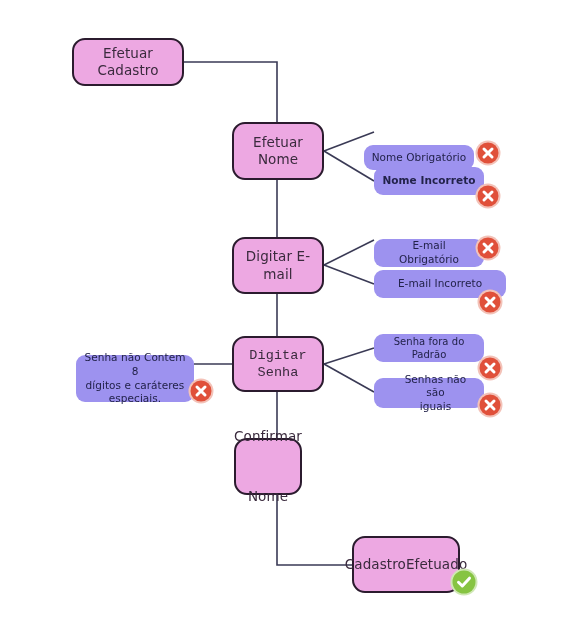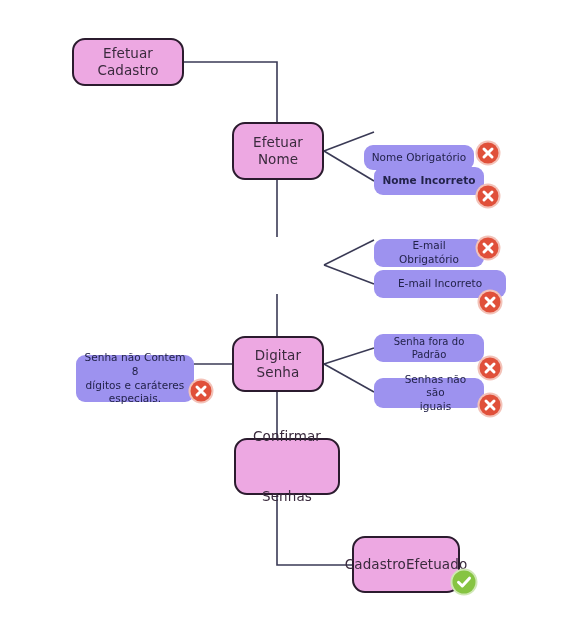--- a/index.html
+++ b/index.html
@@ -112,6 +112,9 @@
     <span>Efetuar Nome</span>
   </div>
 
+  <div class="node proc" style="left:232px; top:237px; width:92px; height:57px;">
+    <span>Digitar E-mail</span>
+  </div>
 
   <div class="node proc" style="left:232px; top:336px; width:92px; height:56px;">
     <span>Digitar Senha</span>

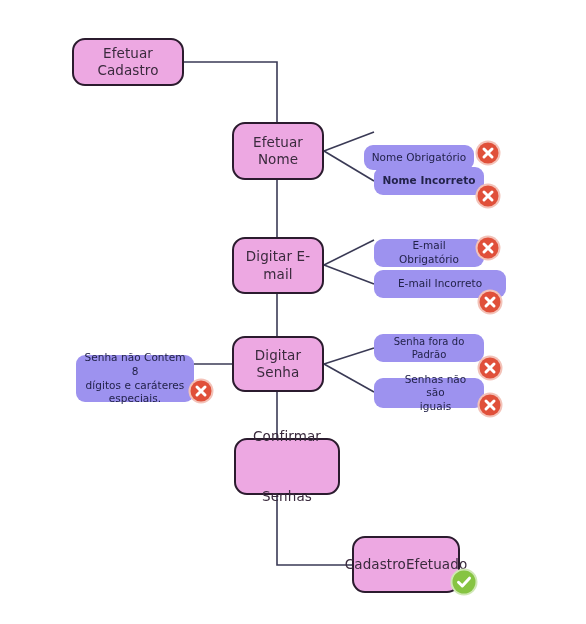--- a/index.html
+++ b/index.html
@@ -116,7 +116,7 @@
     <span>Digitar E-mail</span>
   </div>
 
-  <div class="node proc" style="left:232px; top:336px; width:92px; height:56px;">
+  <div class="node proc" style="left:232px; top:336px; width:92px; height:56px;font-family:Liberation Mono, monospace;">
     <span>Digitar Senha</span>
   </div>
 

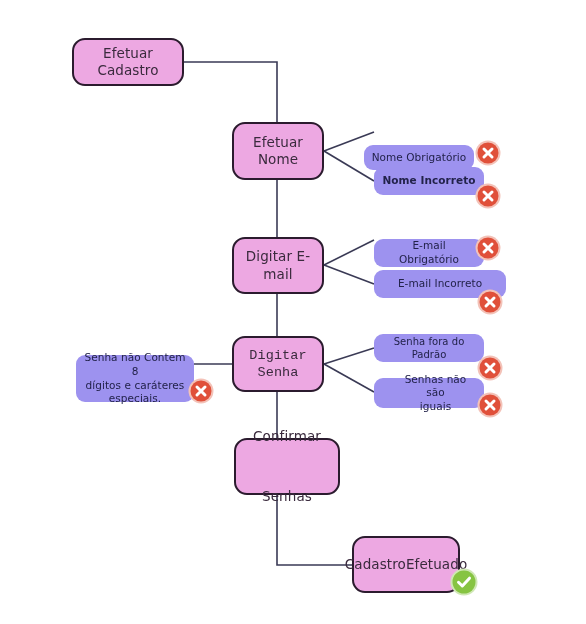--- a/index.html
+++ b/index.html
@@ -120,7 +120,7 @@
     <span>Digitar Senha</span>
   </div>
 
-  <div class="node proc" style="left:234px; top:438px; width:106px; height:57px; flex-direction:column;gap:42px;">
+  <div class="node proc" style="left:234px; top:438px; width:68px; height:57px; flex-direction:column;gap:42px;">
     <span>Confirmar</span>
     <span>Senhas</span>
   </div>

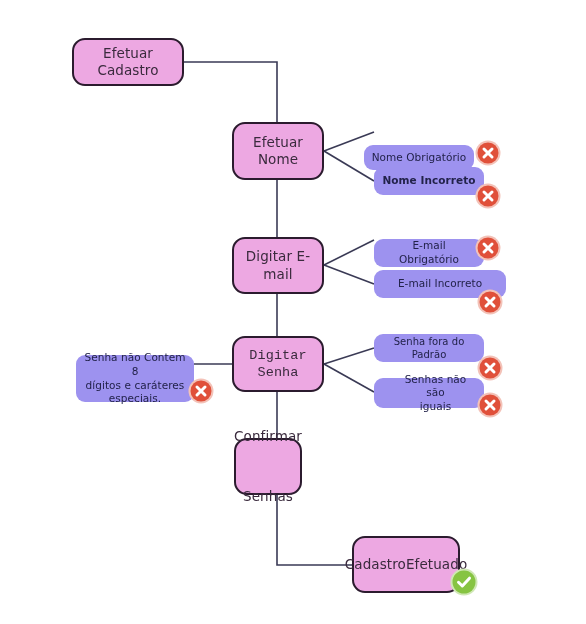--- a/index.html
+++ b/index.html
@@ -122,7 +122,7 @@
 
   <div class="node proc" style="left:234px; top:438px; width:68px; height:57px; flex-direction:column;gap:42px;">
     <span>Confirmar</span>
-    <span>Senhas</span>
+    <span>Nome</span>
   </div>
 
   <div class="node proc" style="left:352px; top:536px; width:108px; height:57px; flex-direction:row;">

